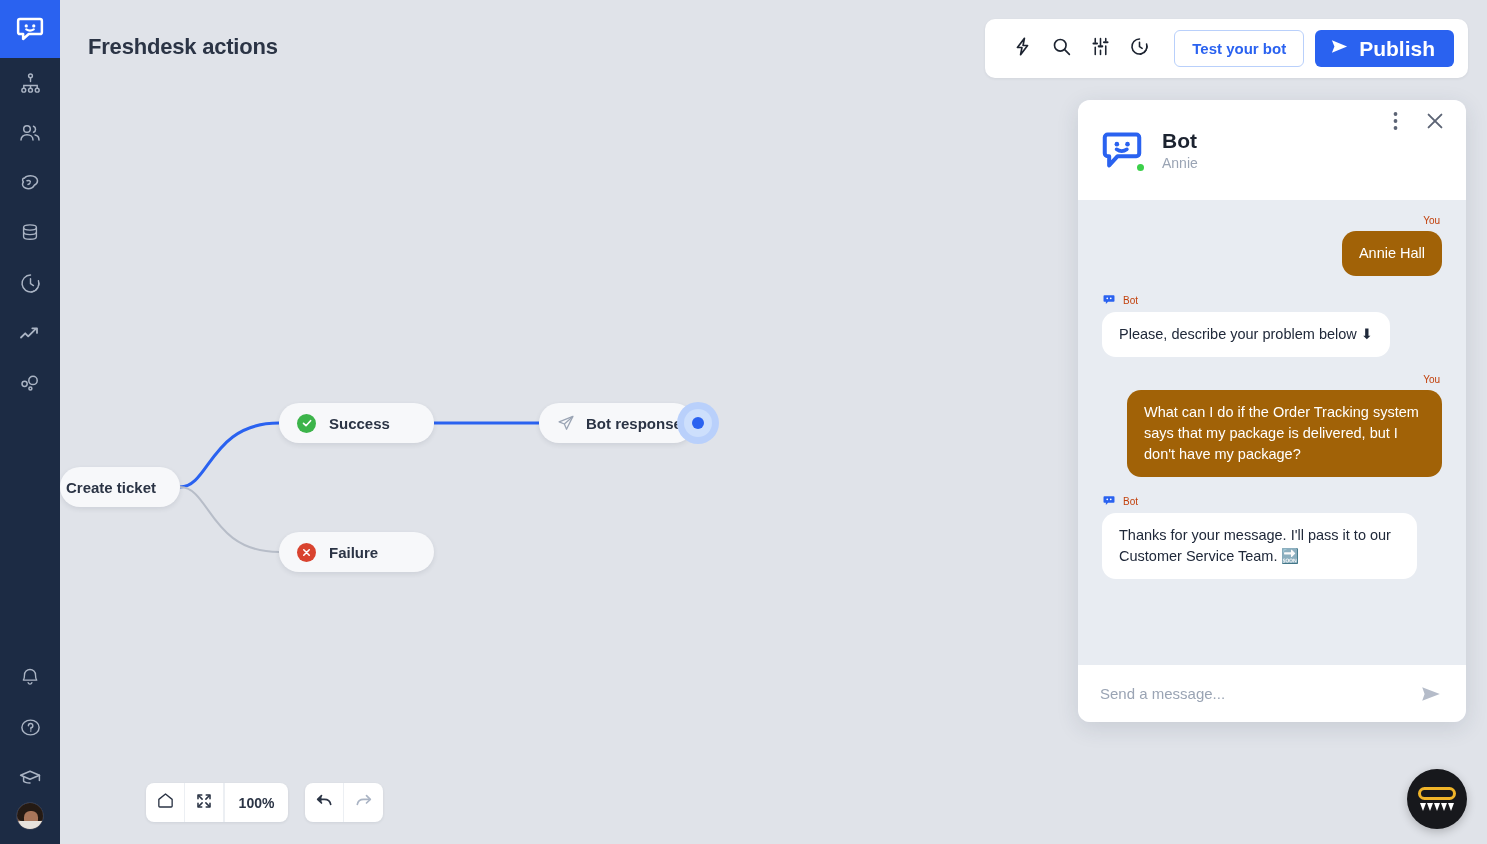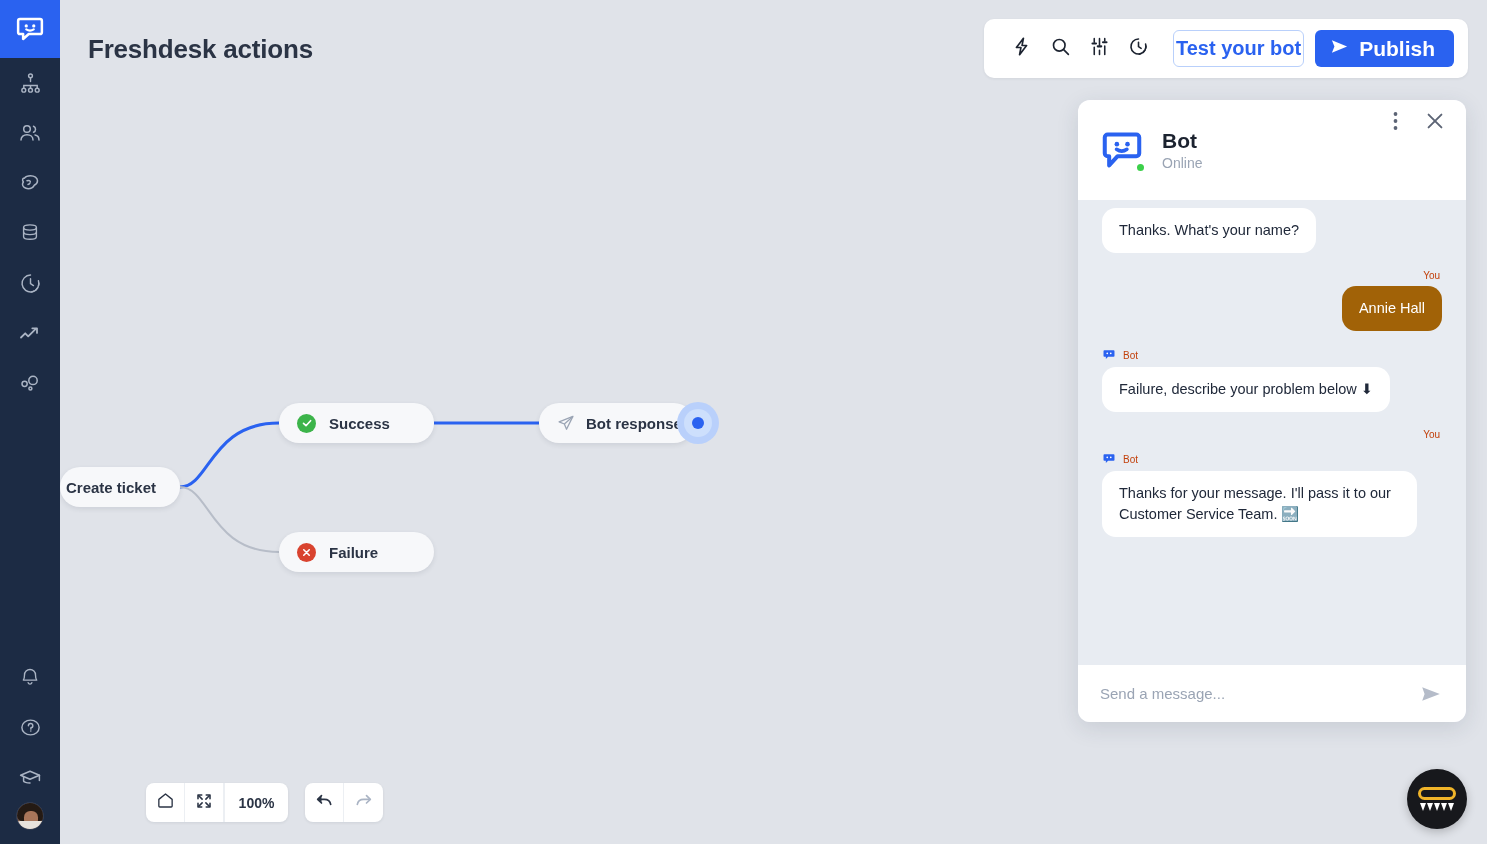--- a/index.html
+++ b/index.html
@@ -48,7 +48,7 @@
   
   .page-title {
     position: absolute; left: 88px; top: 34px;
-    font-size: 26px; font-weight: bold; color: #2b3445;
+    font-size: 22px; font-weight: bold; color: #2b3445;
     letter-spacing: -0.2px;
   }
   .topbar {

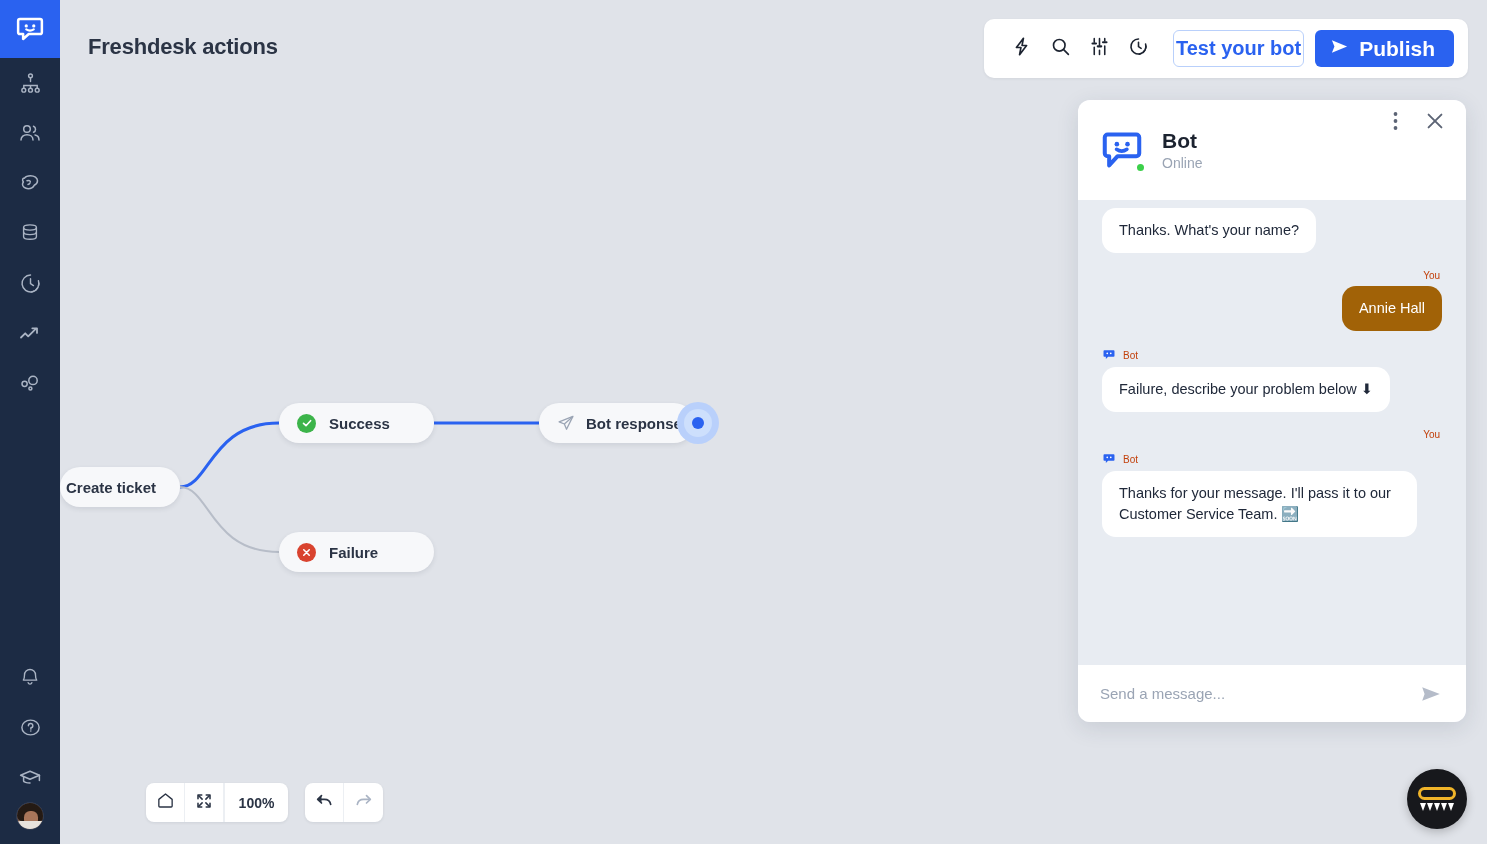--- a/index.html
+++ b/index.html
@@ -68,10 +68,10 @@
   }
   .btn-test {
     margin-left: 15px;
-    height: 37px; padding: 0 2px;
+    height: 37px; padding: 0 17px;
     border: 1px solid #b9d0fb; border-radius: 6px;
     background: #fff; color: #2a62f0;
-    font-size: 20px; font-weight: bold;
+    font-size: 15px; font-weight: bold;
     display: flex; align-items: center; cursor: pointer;
     font-family: "Liberation Sans", sans-serif;
   }

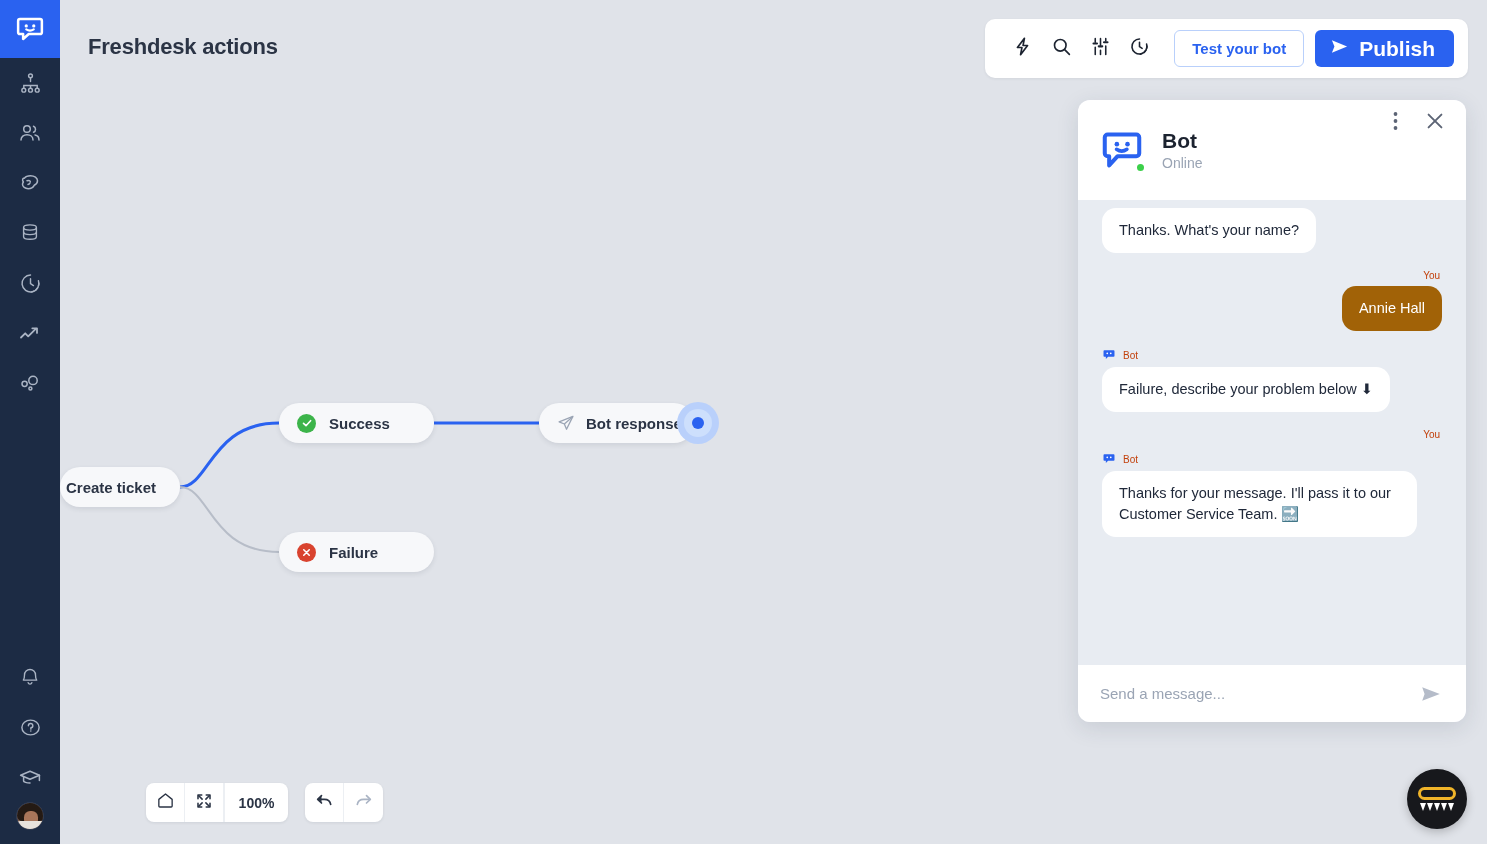--- a/index.html
+++ b/index.html
@@ -507,7 +507,7 @@
       </div>
       <div>
         <div class="bot-name">Bot</div>
-        <div class="bot-status">Online</div>
+        <div class="bot-status">Annie</div>
       </div>
       <div class="chat-head-actions">
         <div class="chat-act">

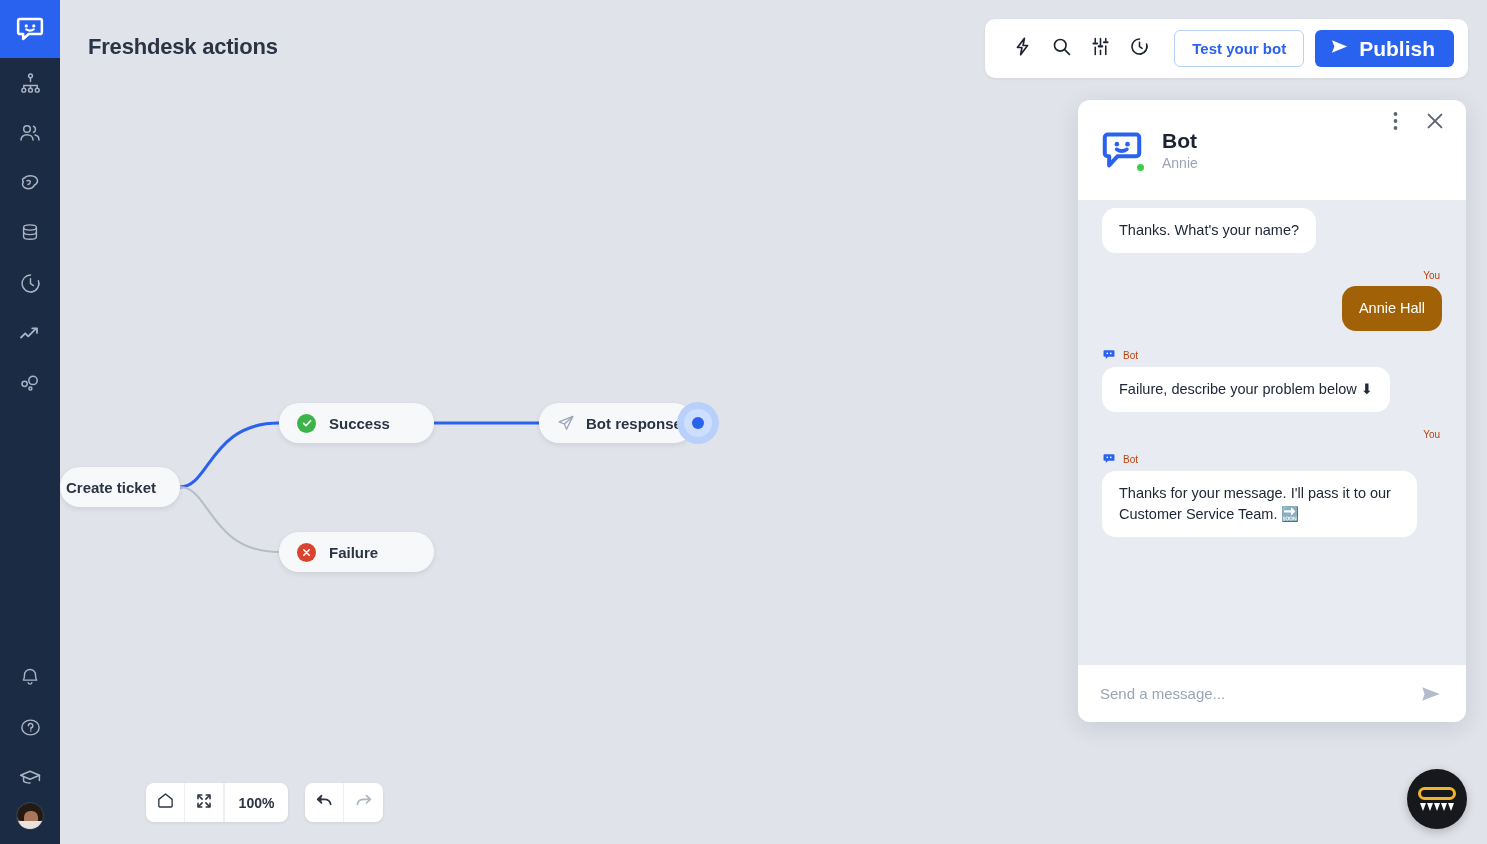--- a/index.html
+++ b/index.html
@@ -531,9 +531,6 @@
 
     <div class="chat-body">
 
-      <div class="msg-row left">
-        <div class="bubble bot">Thanks. What's your name?</div>
-      </div>
 
       <div class="sender right">You</div>
       <div class="msg-row right">

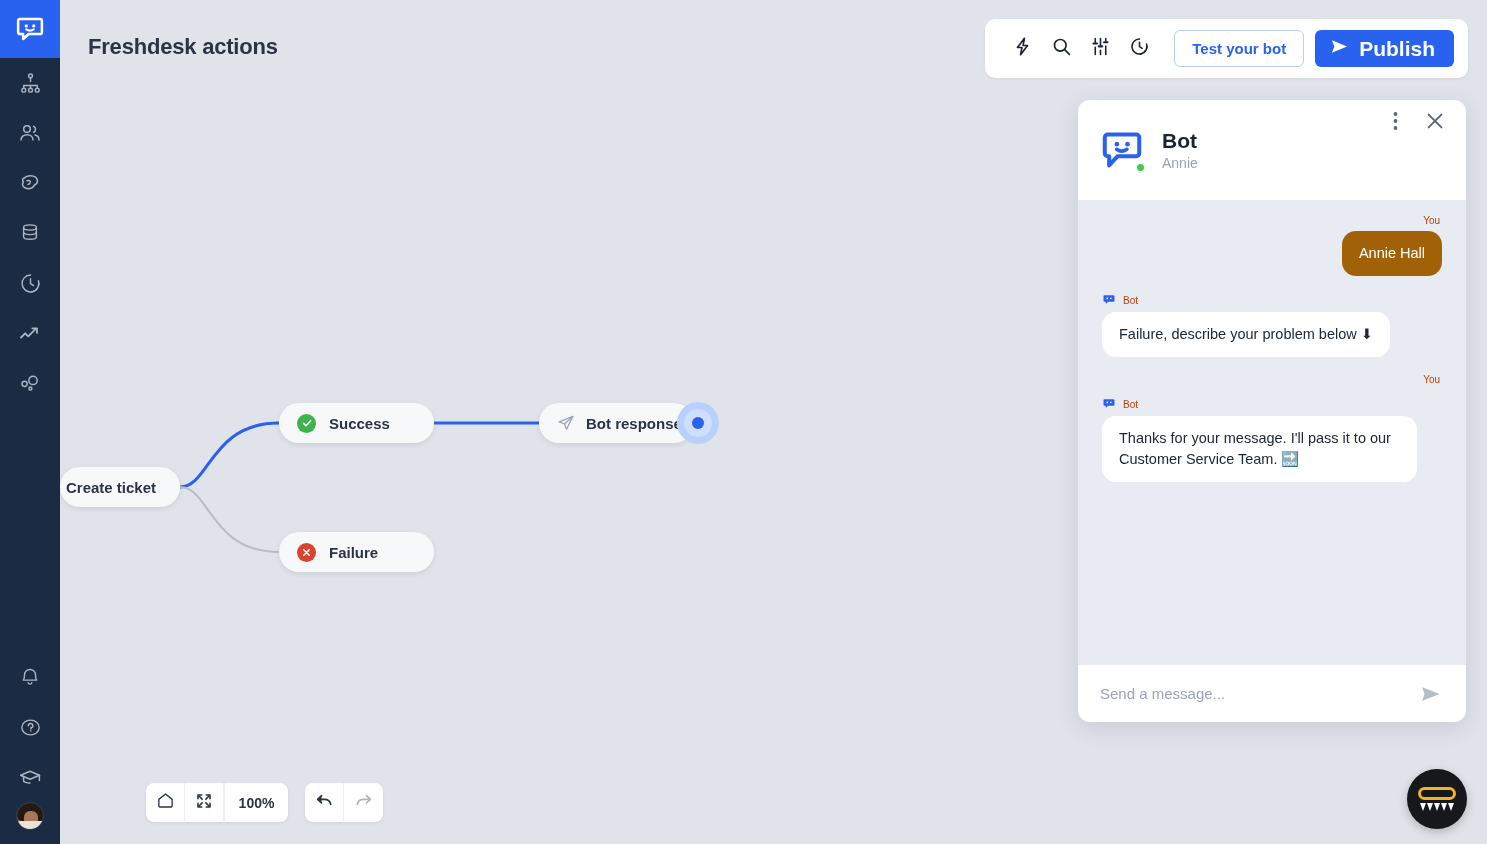--- a/index.html
+++ b/index.html
@@ -548,7 +548,7 @@
         <span>Bot</span>
       </div>
       <div class="msg-row left">
-        <div class="bubble bot">Failure, describe your problem below ⬇</div>
+        <div class="bubble bot">Please, describe your problem below ⬇</div>
       </div>
 
       <div class="sender right">You</div>

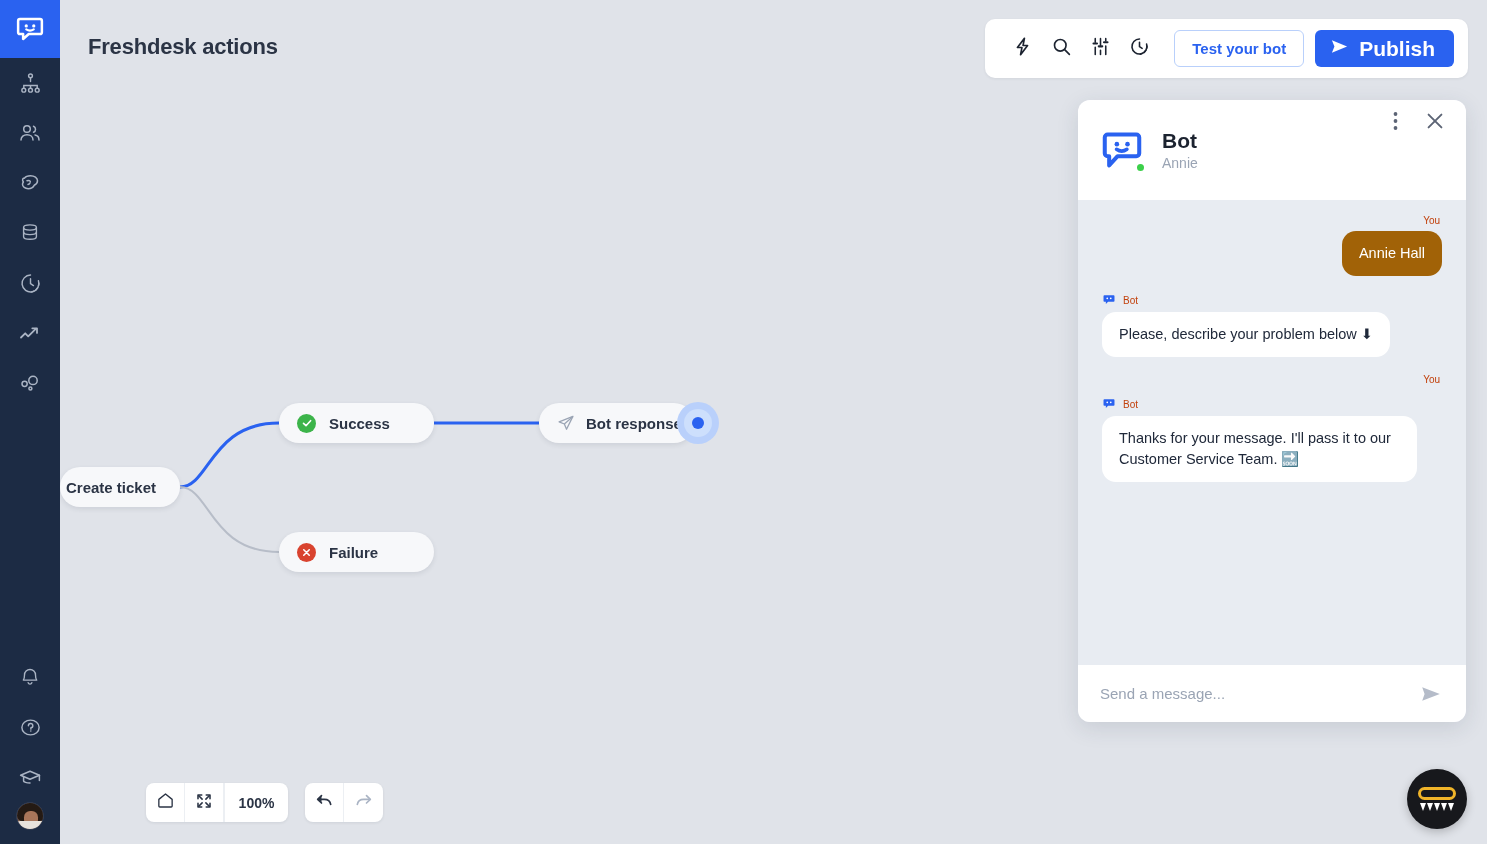--- a/index.html
+++ b/index.html
@@ -552,6 +552,9 @@
       </div>
 
       <div class="sender right">You</div>
+      <div class="msg-row right">
+        <div class="bubble user">What can I do if the Order Tracking system says that my package is delivered, but I don't have my package?</div>
+      </div>
 
       <div class="sender">
         <span class="mini-bot">

